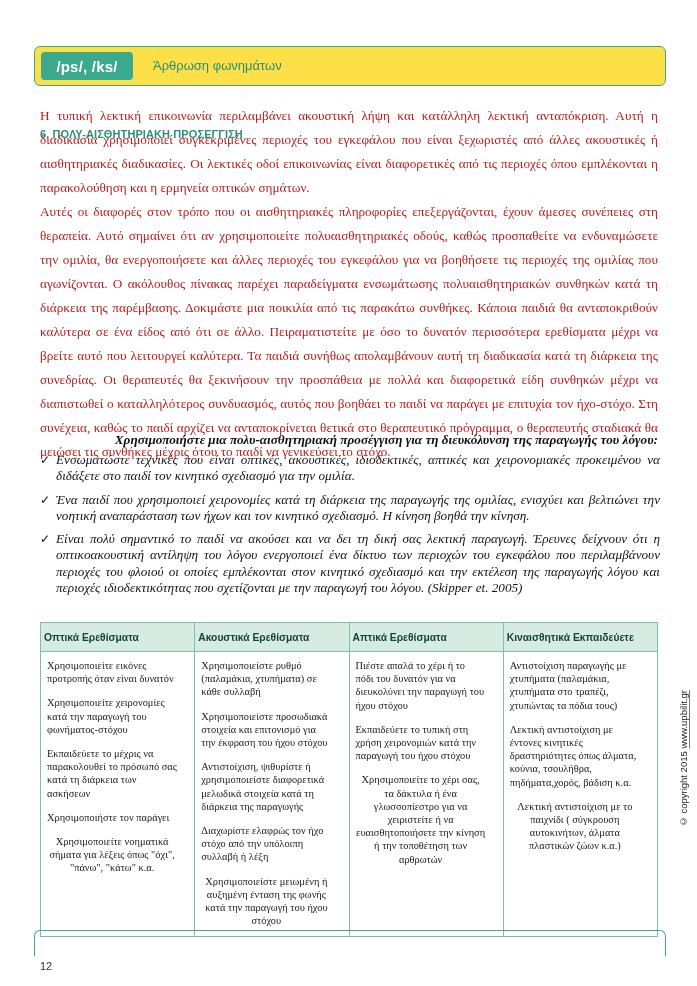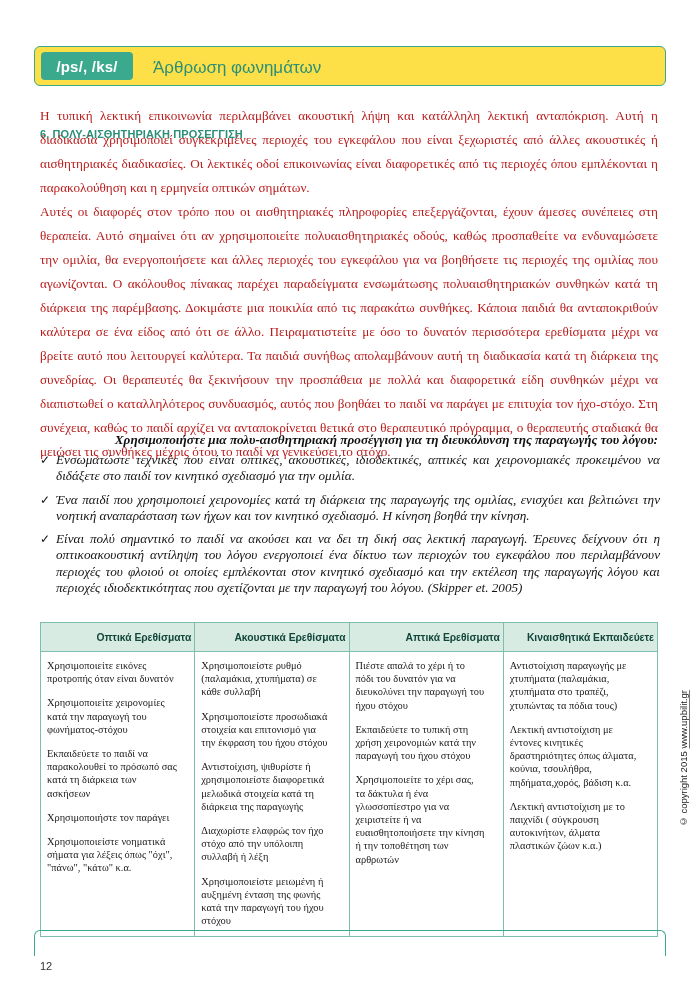--- a/index.html
+++ b/index.html
@@ -59,7 +59,7 @@
     left: 118px;
     top: 11px;
     font-family: "Liberation Sans", sans-serif;
-    font-size: 17px;
+    font-size: 13px;
     color: #2b8f78;
   }
 

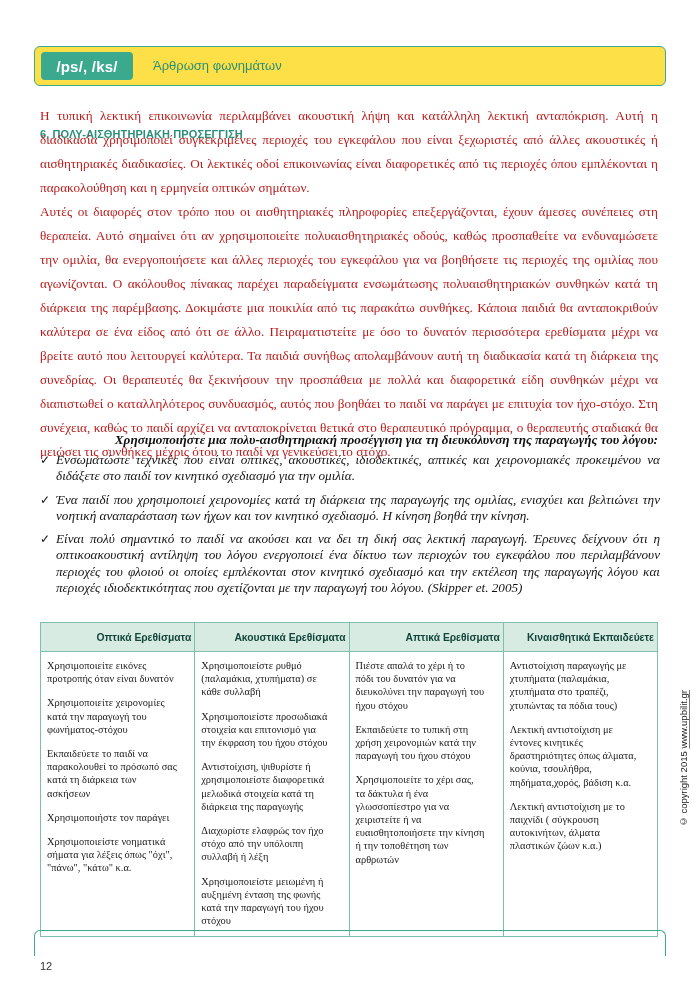--- a/index.html
+++ b/index.html
@@ -160,7 +160,7 @@
     font-weight: bold;
     color: #12463a;
     padding: 5px 3px;
-    text-align: right;
+    text-align: left;
     height: 18px;
   }
   table.matrix td {

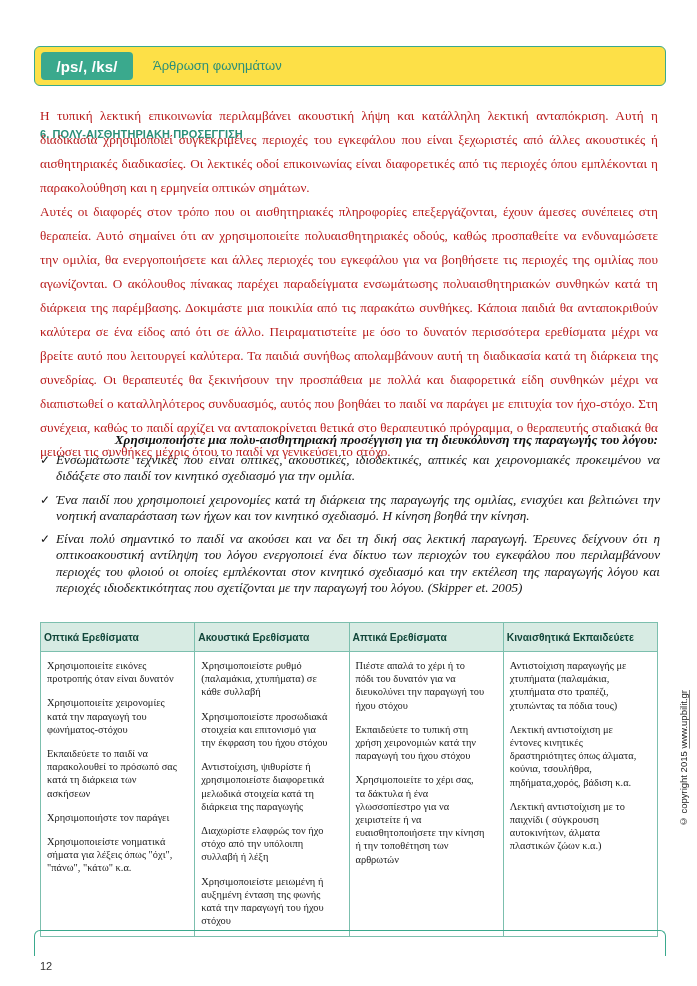--- a/index.html
+++ b/index.html
@@ -269,7 +269,7 @@
         <td>
           <p>Χρησιμοποιείτε εικόνες προτροπής όταν είναι δυνατόν</p>
           <p>Χρησιμοποιείτε χειρονομίες κατά την παραγωγή του φωνήματος-στόχου</p>
-          <p>Εκπαιδεύετε το παιδί να παρακολουθεί το πρόσωπό σας κατά τη διάρκεια των ασκήσεων</p>
+          <p>Εκπαιδεύετε το μέχρις να παρακολουθεί το πρόσωπό σας κατά τη διάρκεια των ασκήσεων</p>
           <p>Χρησιμοποιήστε τον παράγει</p>
           <p>Χρησιμοποιείστε νοηματικά σήματα για λέξεις όπως "όχι", "πάνω", "κάτω" κ.α.</p>
         </td>

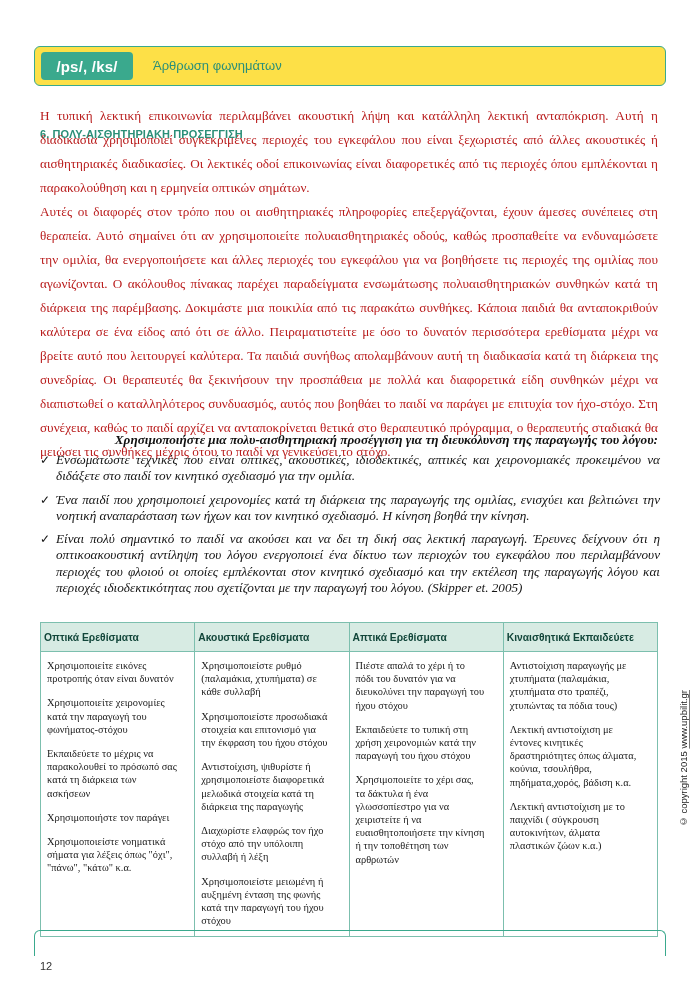--- a/index.html
+++ b/index.html
@@ -177,6 +177,7 @@
   }
   table.matrix td p:last-child {
     margin-bottom: 0;
+    text-align: center;
   }
 
   

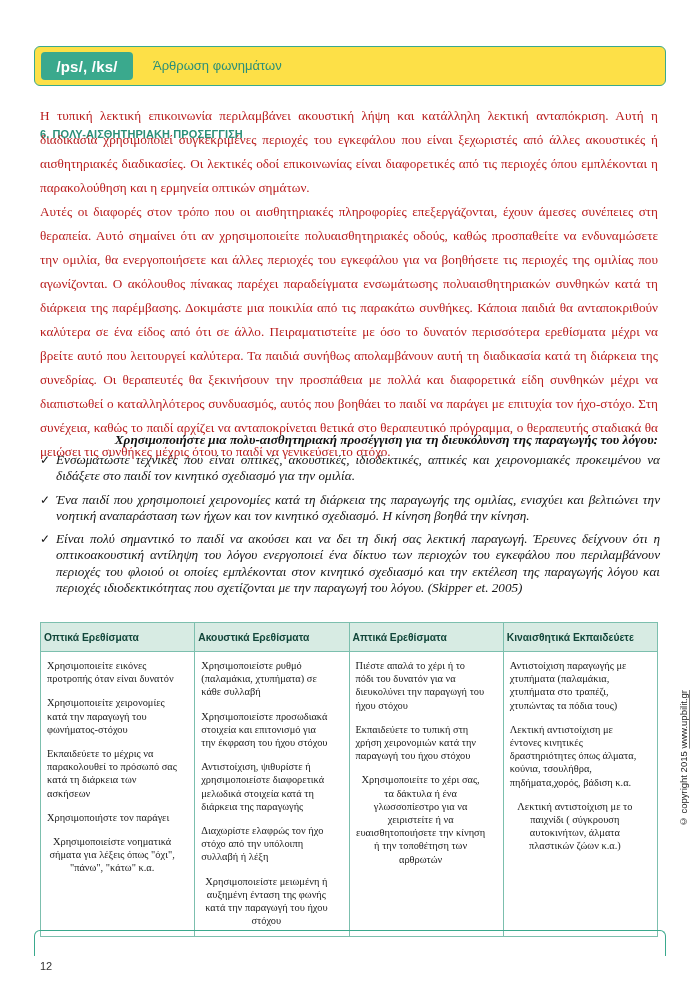--- a/index.html
+++ b/index.html
@@ -272,7 +272,7 @@
           <p>Χρησιμοποιείτε χειρονομίες κατά την παραγωγή του φωνήματος-στόχου</p>
           <p>Εκπαιδεύετε το μέχρις να παρακολουθεί το πρόσωπό σας κατά τη διάρκεια των ασκήσεων</p>
           <p>Χρησιμοποιήστε τον παράγει</p>
-          <p>Χρησιμοποιείστε νοηματικά σήματα για λέξεις όπως "όχι", "πάνω", "κάτω" κ.α.</p>
+          <p>Χρησιμοποιείτε νοηματικά σήματα για λέξεις όπως "όχι", "πάνω", "κάτω" κ.α.</p>
         </td>
         <td>
           <p>Χρησιμοποιείστε ρυθμό (παλαμάκια, χτυπήματα) σε κάθε συλλαβή</p>

